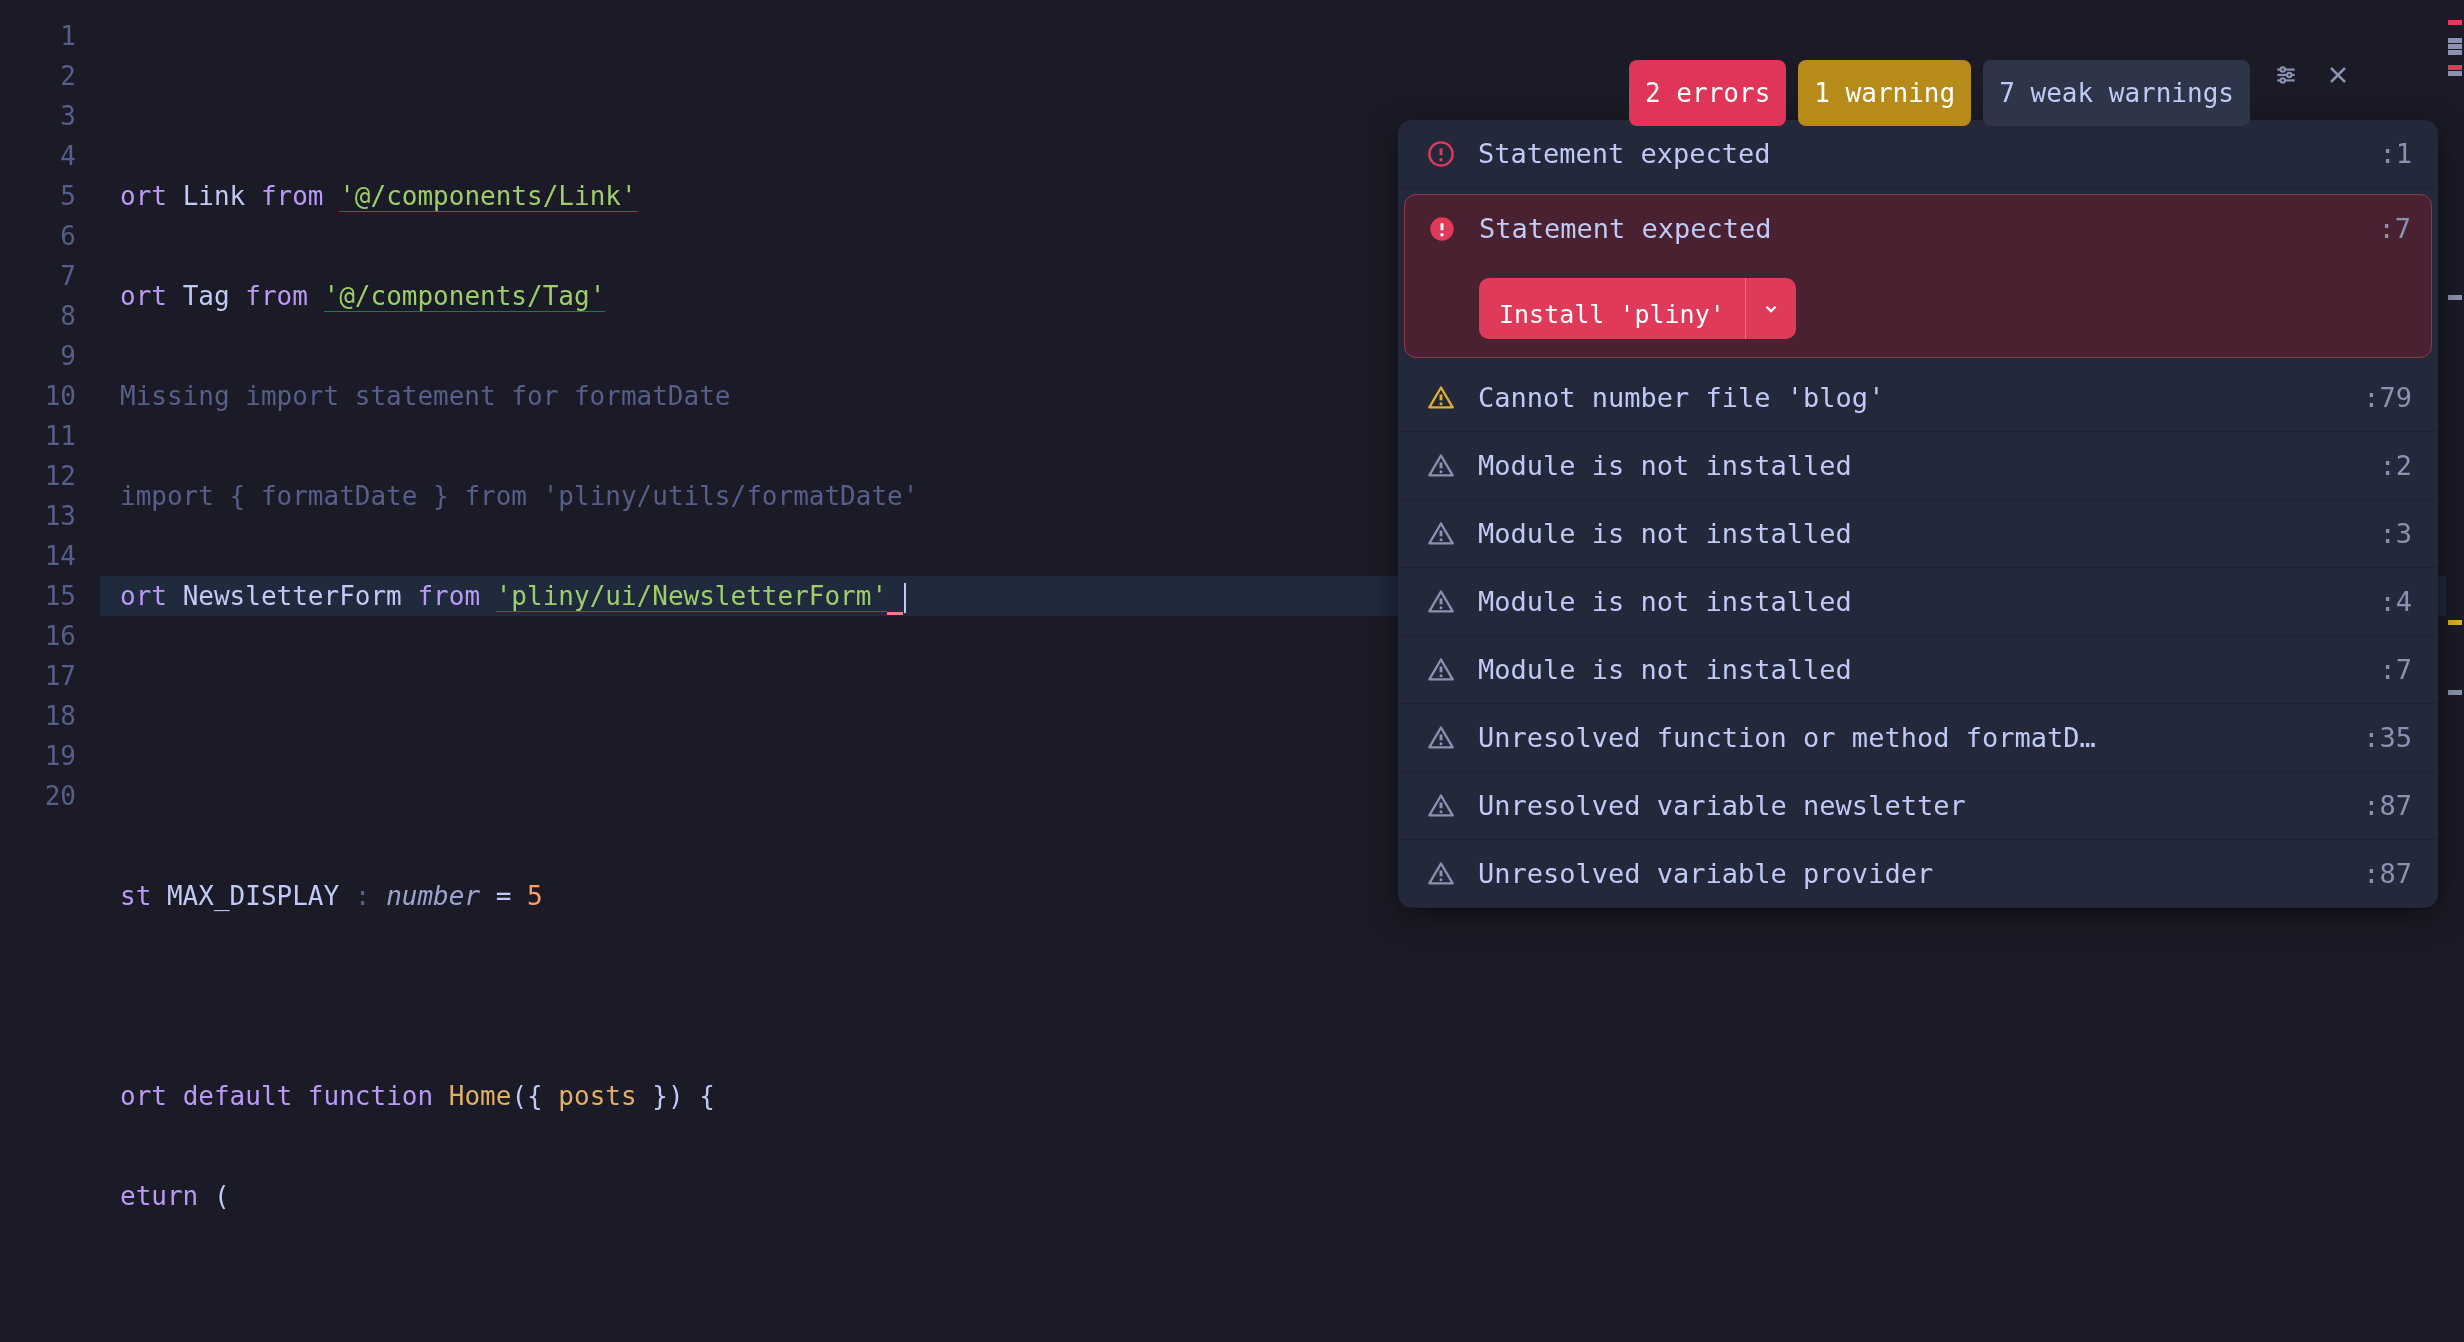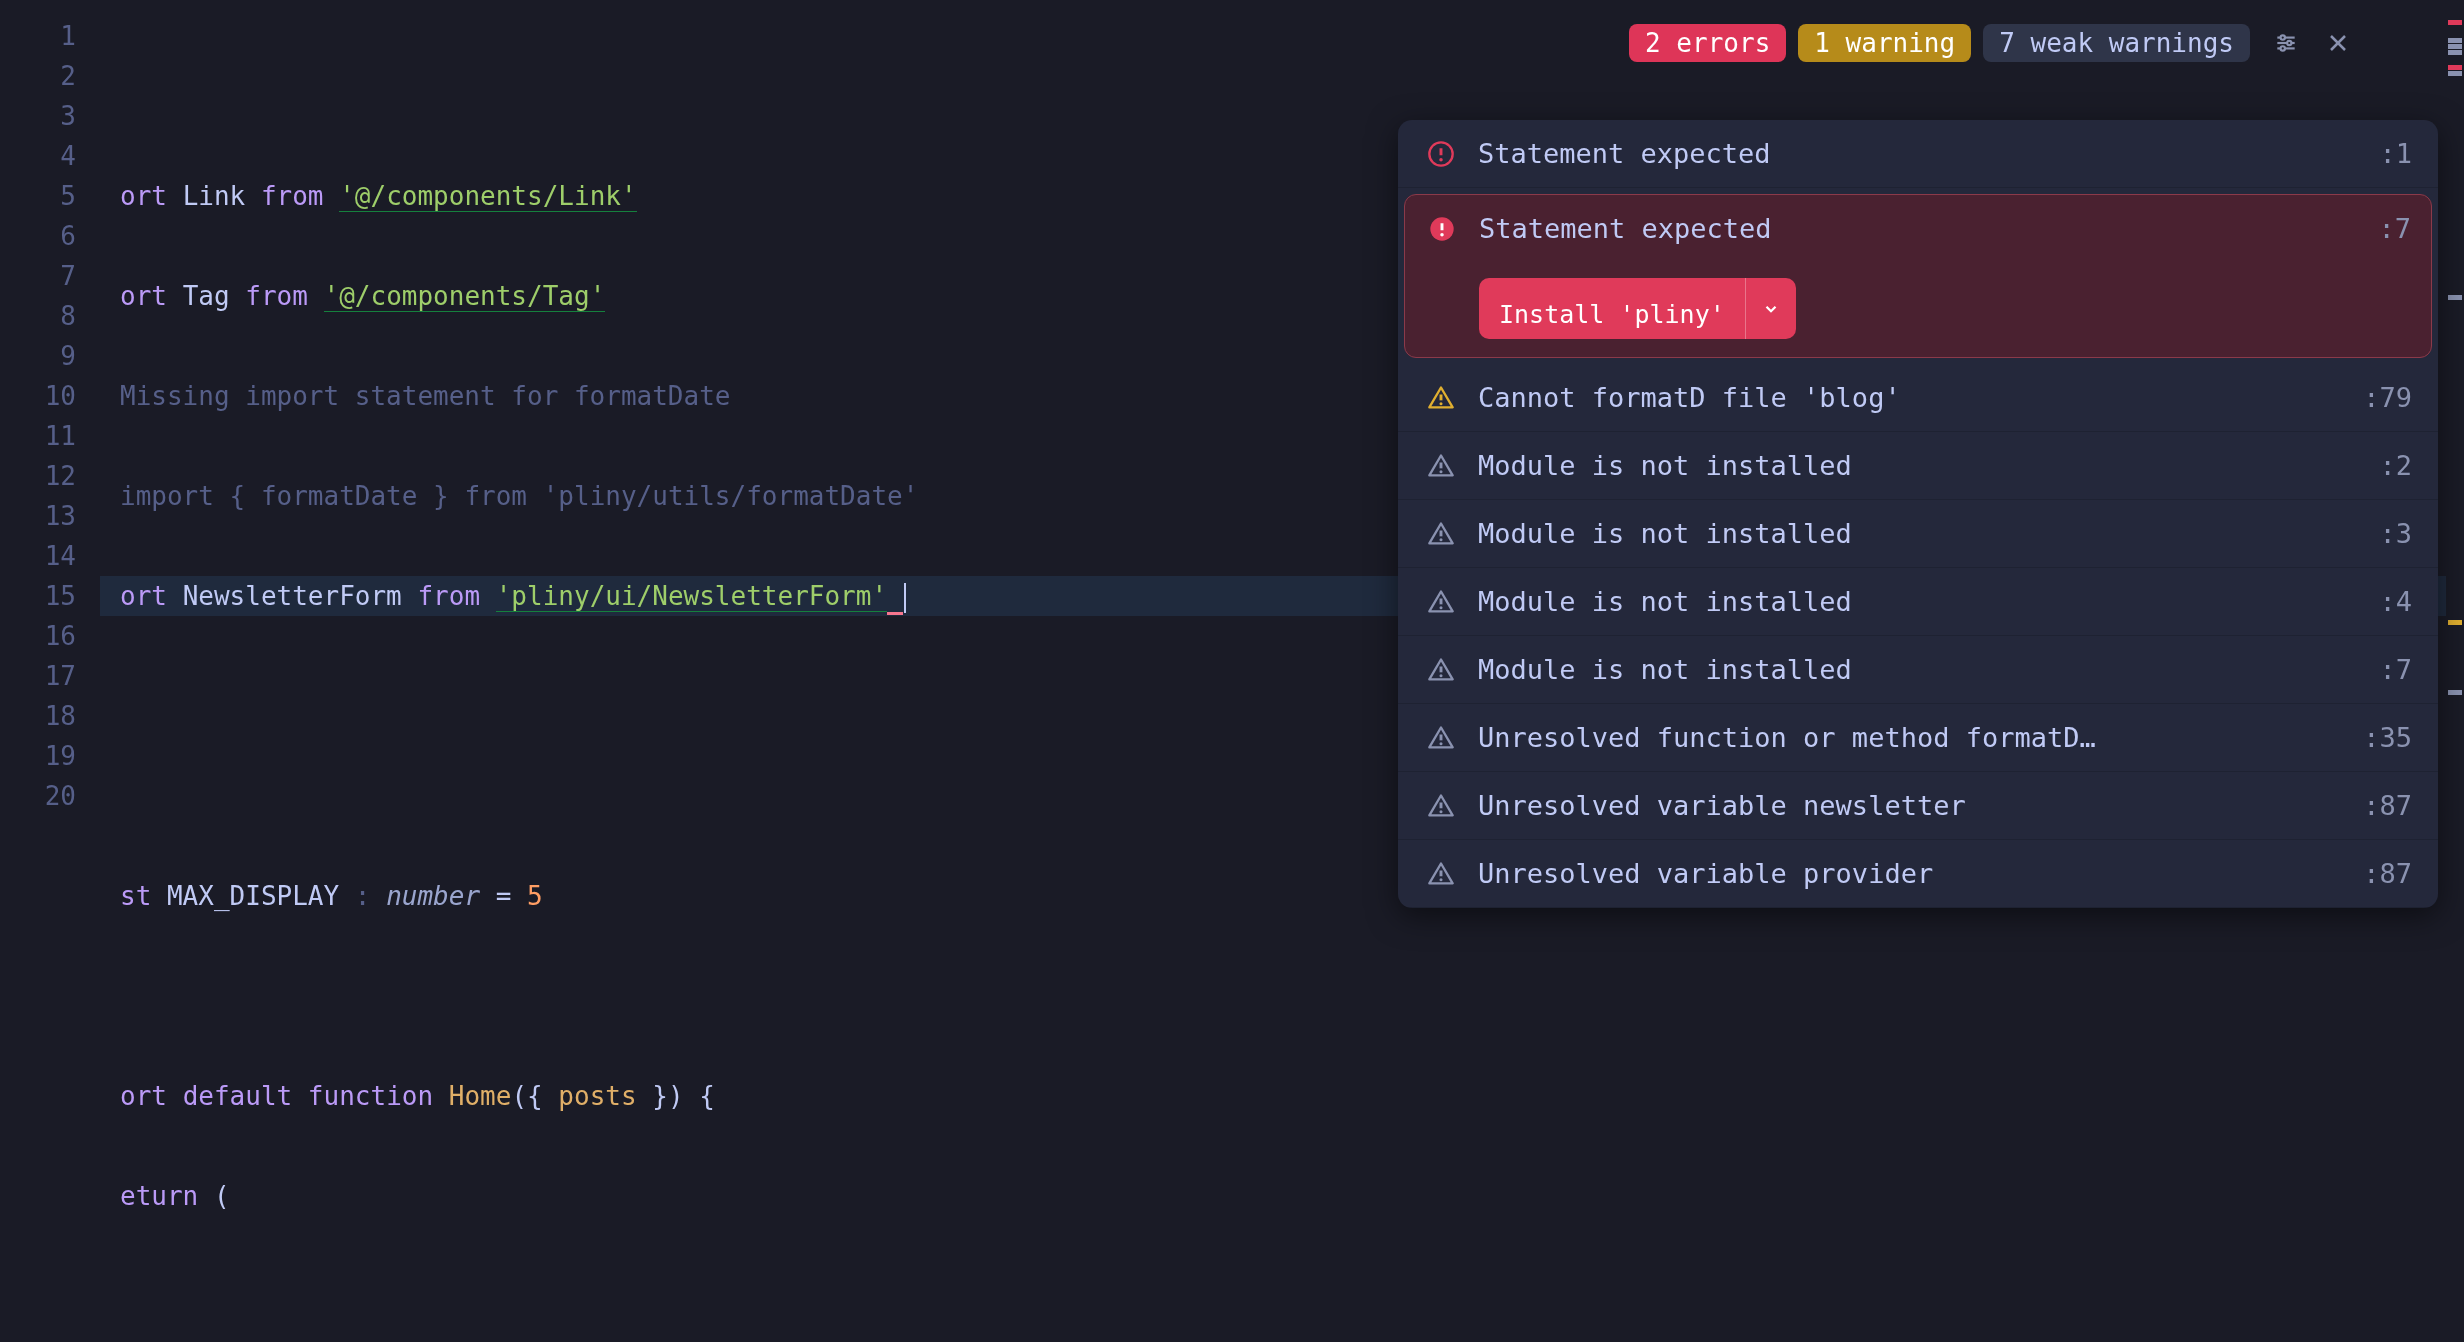--- a/index.html
+++ b/index.html
@@ -86,9 +86,10 @@
       z-index: 20;
     }
     .badge {
-      padding: 4px 16px;
+      padding: 18px 16px;
       border-radius: 8px;
       font-weight: 500;
+      margin-top: 36px;
     }
     .badge-error { background: #de3558; color: #fff; }
     .badge-warning { background: #b68b1a; color: #fff; }

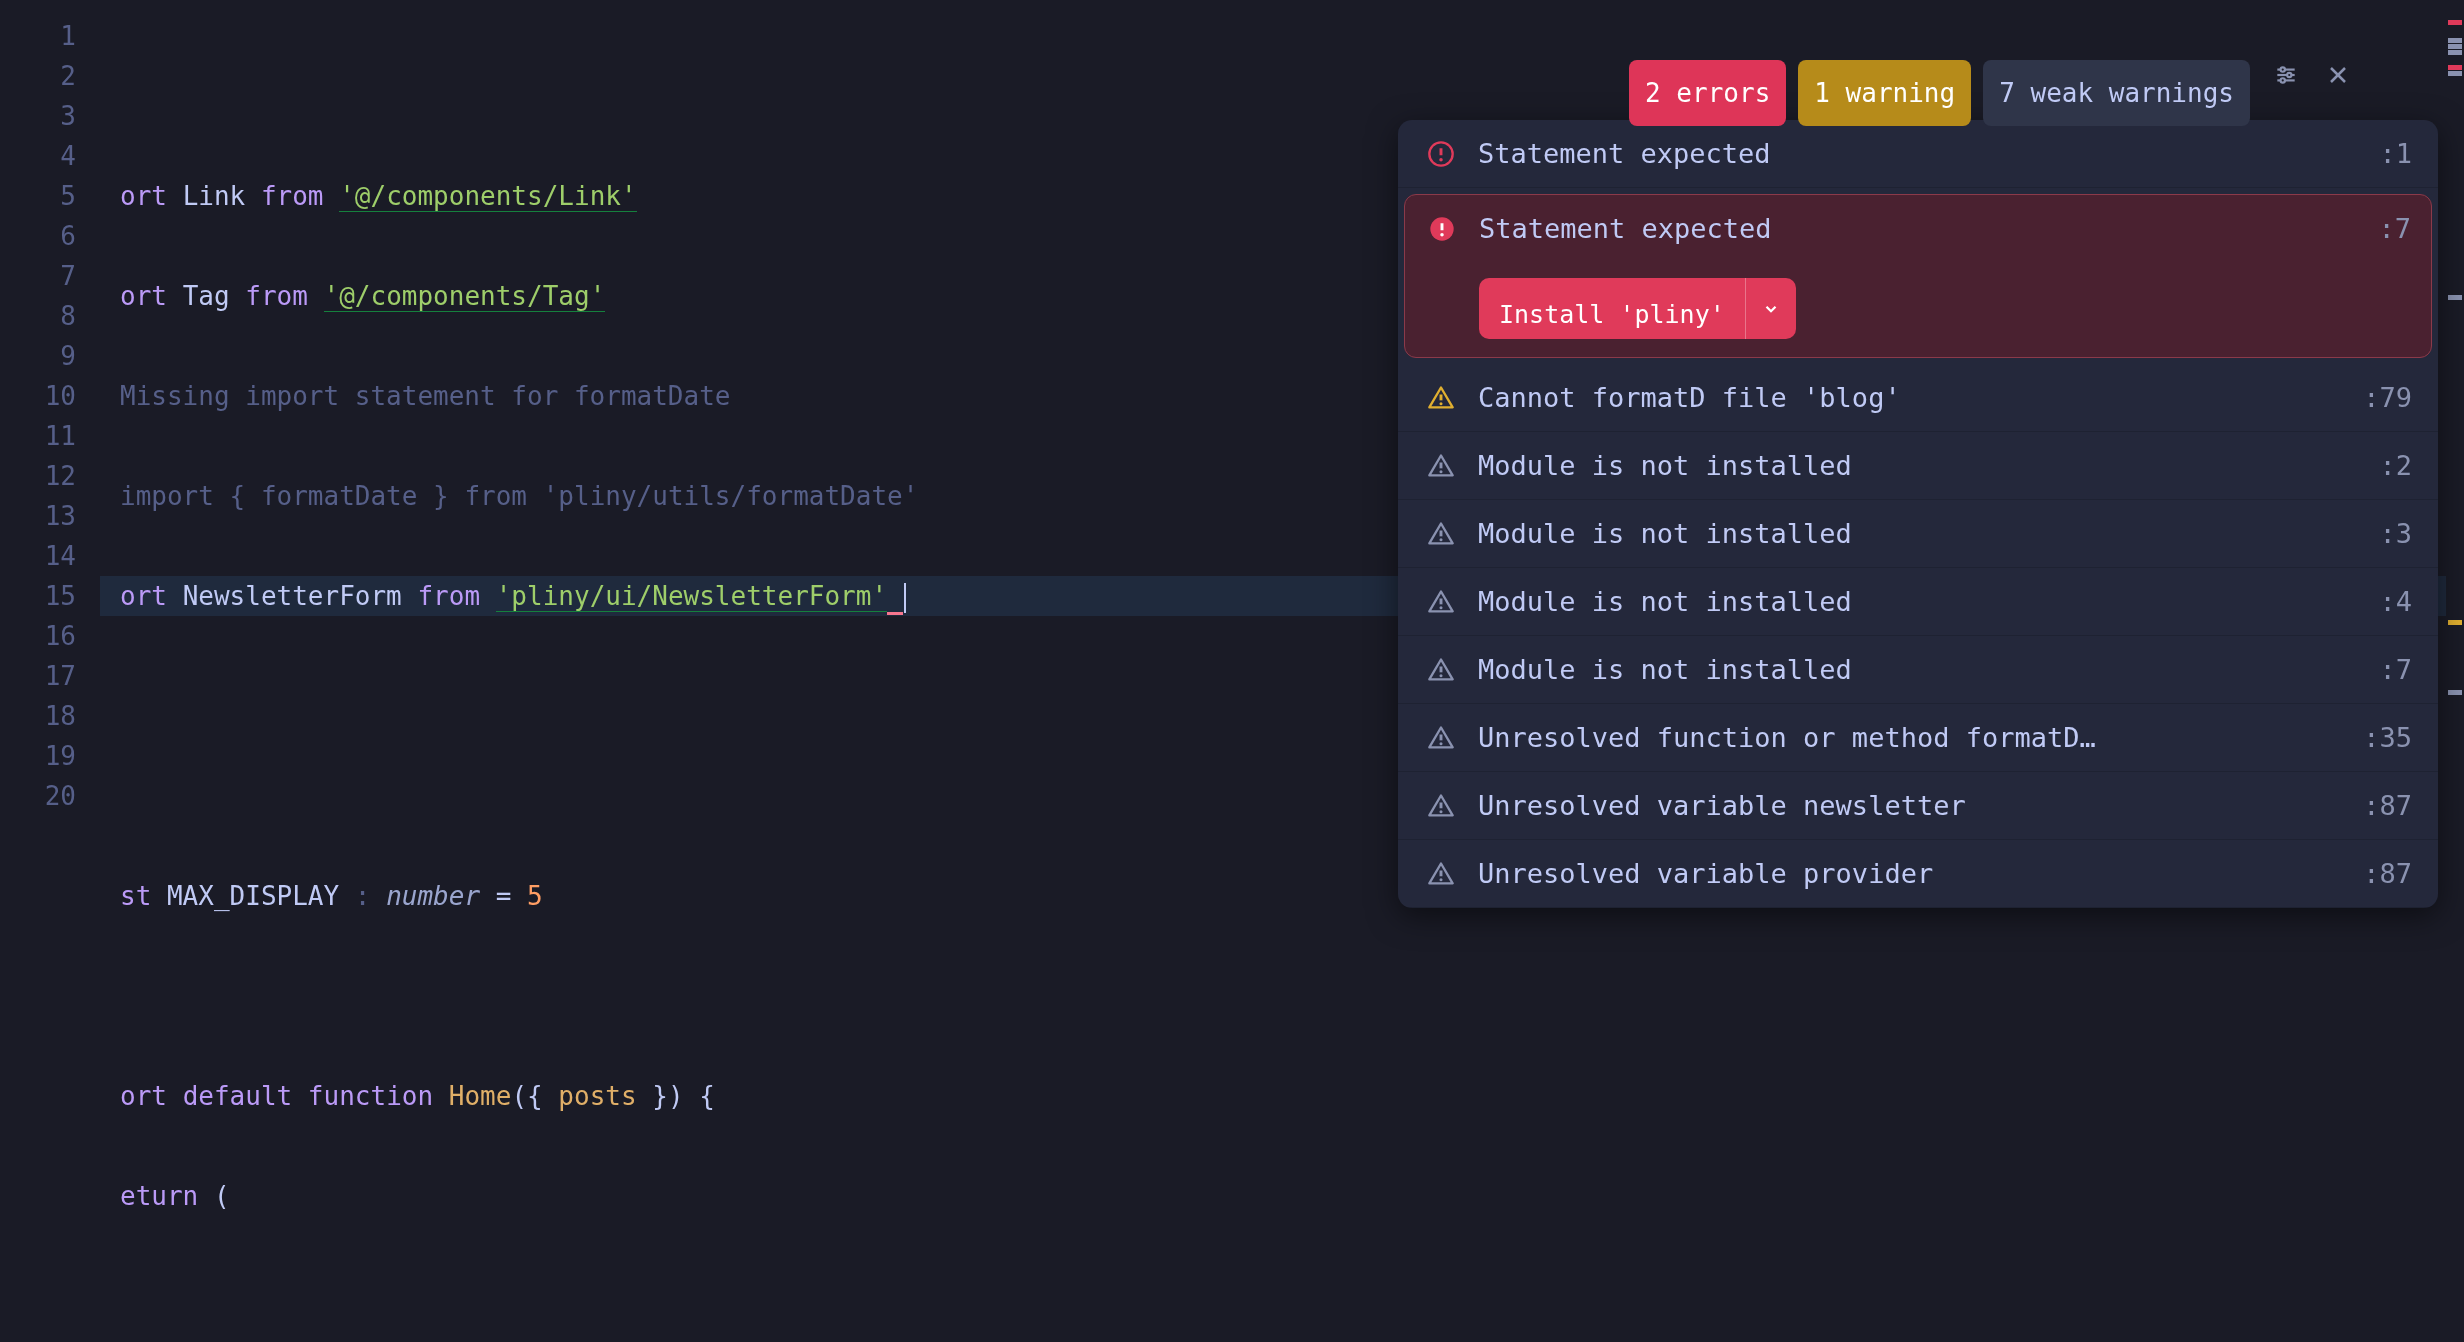--- a/index.html
+++ b/index.html
@@ -315,7 +315,7 @@
           <circle cx="12" cy="17" r="1.3" fill="#e0af30"></circle>
         </svg>
     </span>
-    <span class="problem-text">Cannot formatD file 'blog'</span>
+    <span class="problem-text">Cannot number file 'blog'</span>
     <span class="problem-line">:79</span>
   </div>
 

